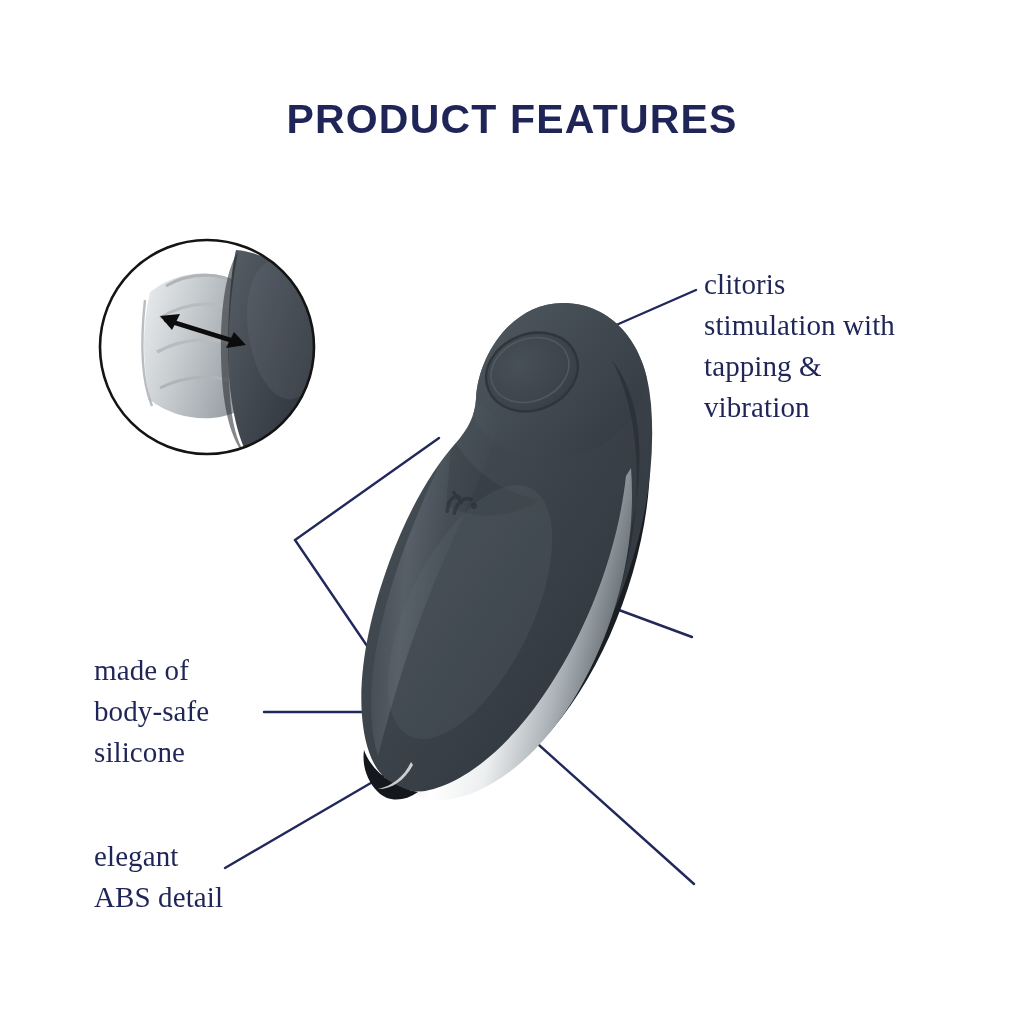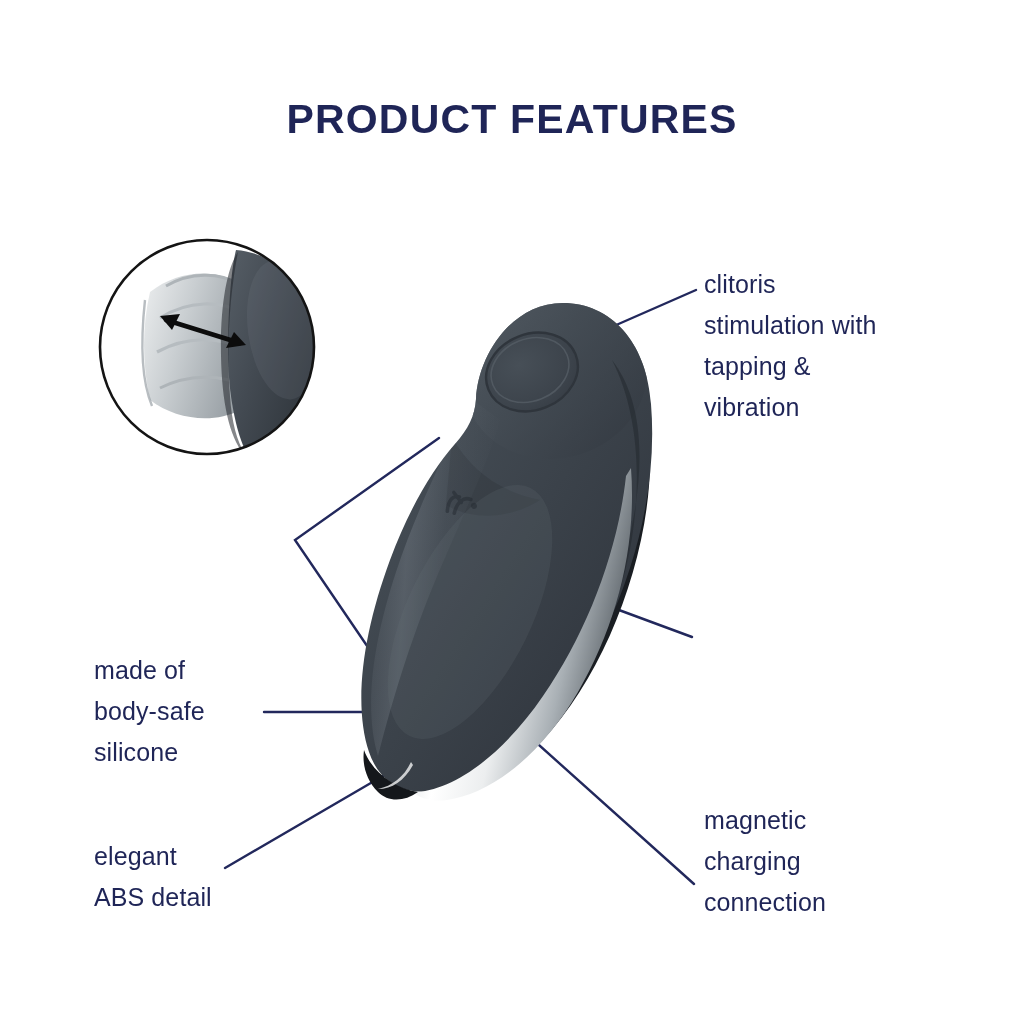--- a/index.html
+++ b/index.html
@@ -28,10 +28,10 @@
   .callout{
     position:absolute;
     color:#1f2557;
-    font-size:25px;
+    font-size:29px;
     line-height:41px;
     font-weight:500;
-    font-family:Liberation Sans, sans-serif;
+    font-family:Liberation Serif, serif;
     white-space:pre-line;
     letter-spacing:0.1px;
   }

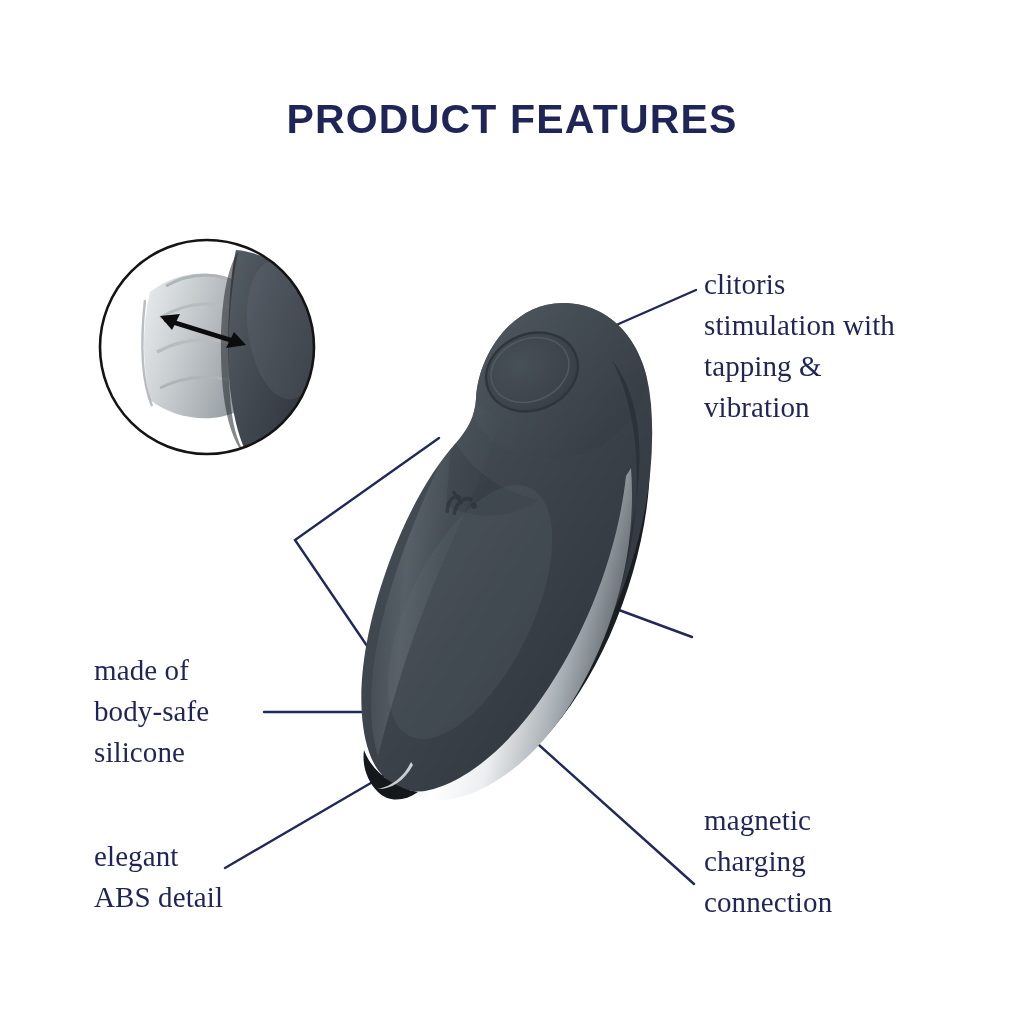--- a/index.html
+++ b/index.html
@@ -237,9 +237,6 @@
 stimulation with
 tapping &amp;
 vibration</div>
-  <div class="callout" id="cl-magnetic">magnetic
-charging
-connection</div>
   <div class="callout" id="cl-silicone">made of
 body-safe
 silicone</div>

